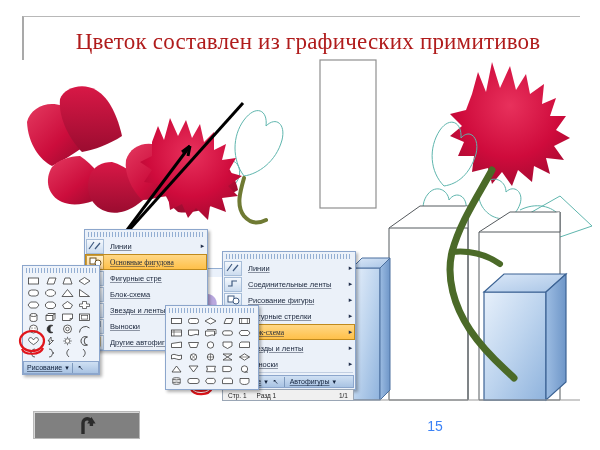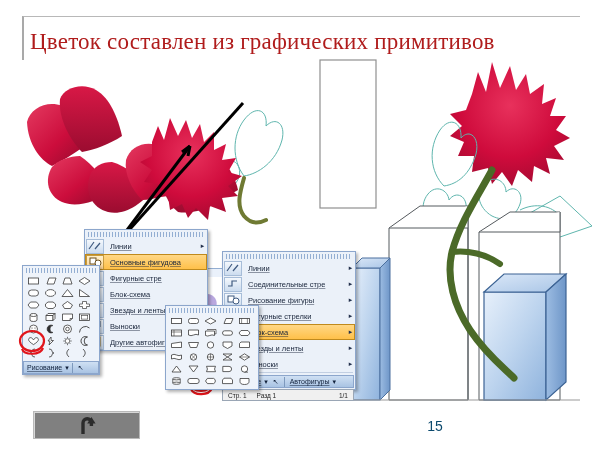--- a/index.html
+++ b/index.html
@@ -21,7 +21,7 @@
     position:absolute;left:30px;top:22px;width:556px;height:40px;
     font-family:"Liberation Serif", serif;
     font-size:23px;line-height:40px;
-    color:#b01c1c;white-space:nowrap;letter-spacing:.2px;
+    color:#b01c1c;white-space:nowrap;letter-spacing:.2px;text-align:center;
   }
 
   

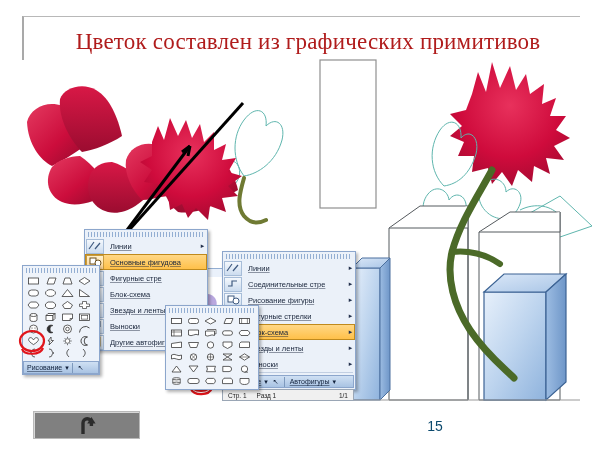--- a/index.html
+++ b/index.html
@@ -53,7 +53,7 @@
     flex:0 0 9px;font-size:7px;color:#23314d;text-align:center;
   }
   .menu-row.sel{background:linear-gradient(180deg,#ffd98a,#ffbf45);
-    outline:1px solid #c08a1d;outline-offset:-1px;}
+    outline:1px solid #c08a1d;outline-offset:-1px;font-family:Liberation Serif, serif;}
   .menu-row.sel .ico{background:linear-gradient(180deg,#fff0cc,#ffd591);border-color:#c79b3e;}
   .menu-sep{height:1px;background:#c2cfe2;margin:0 2px;}
 

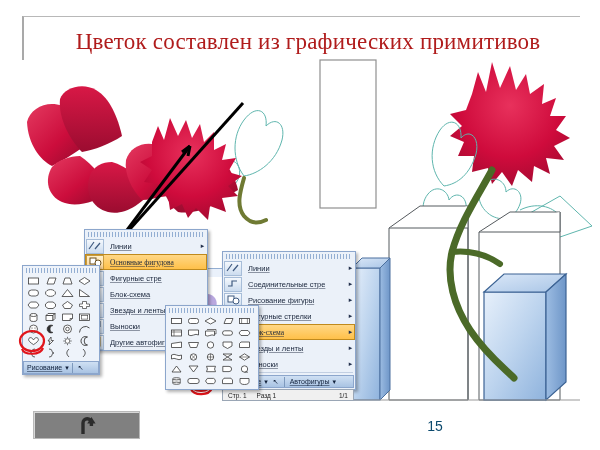--- a/index.html
+++ b/index.html
@@ -508,7 +508,7 @@
             <path d="M2 8 L6 8 L6 3 L11 3" stroke="#3f5a80" fill="none" stroke-width="1.2"></path>
           </svg>
       </span>
-      <span class="lbl">Соединительные стре</span>
+      <span class="lbl">Соединительные ленты</span>
       <span class="arr">▸</span>
     </div>
 

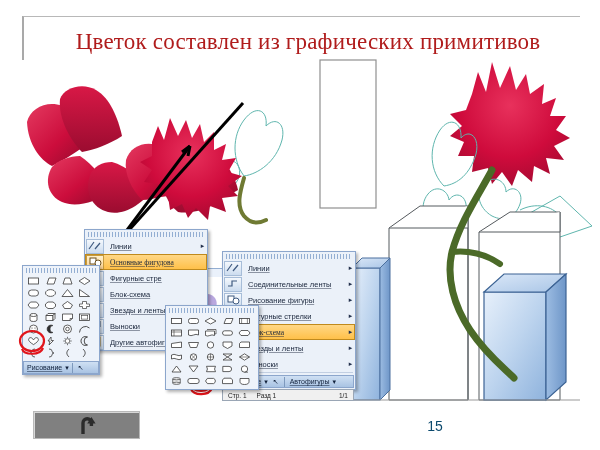--- a/index.html
+++ b/index.html
@@ -97,7 +97,7 @@
   #nav-button svg{display:block;}
   #page-number{
     position:absolute;left:405px;top:418px;width:60px;
-    text-align:center;font-size:14px;color:#0c4a6e;
+    text-align:center;font-size:14px;color:#3b82f6;
     font-family:"Liberation Sans", sans-serif;
   }
 

